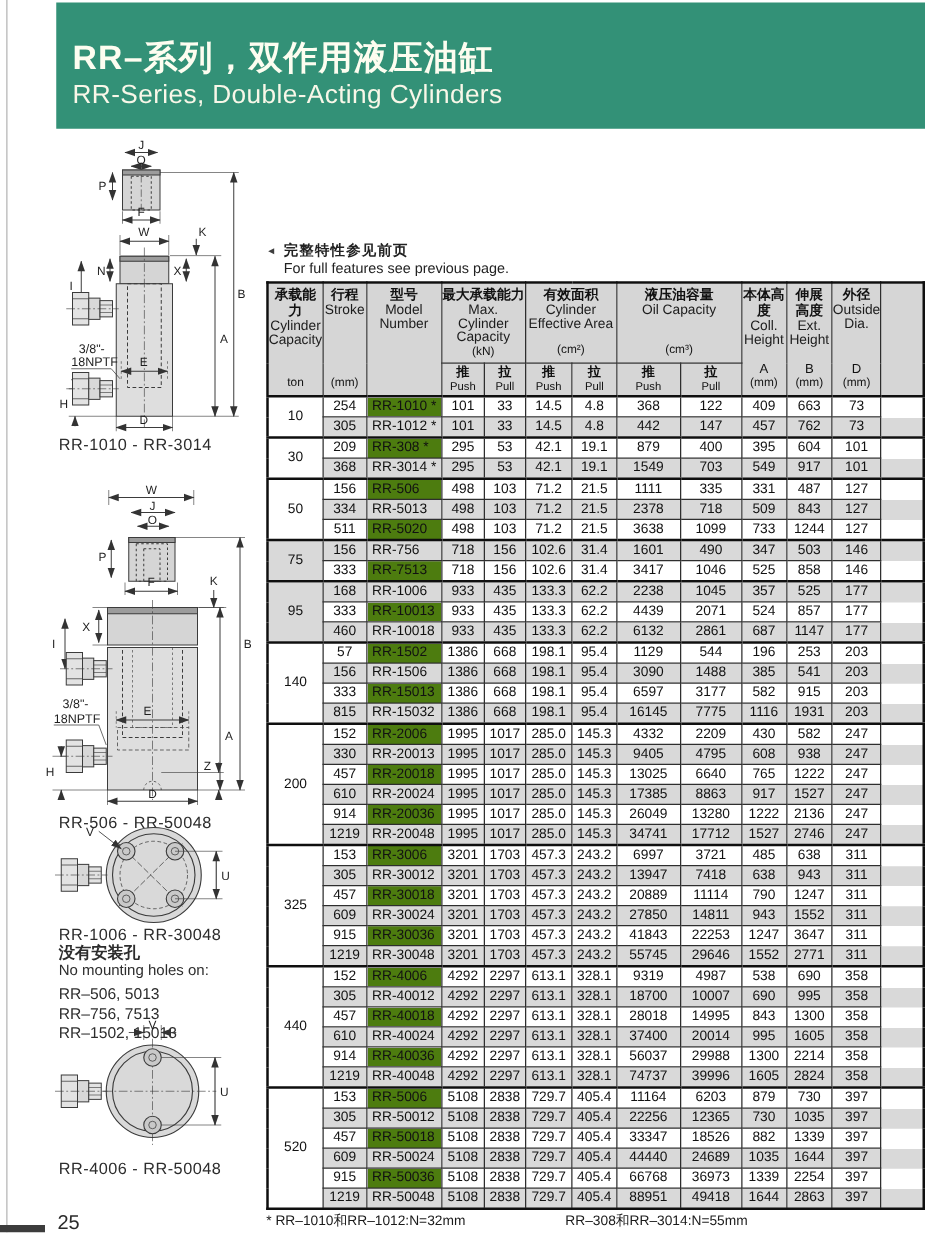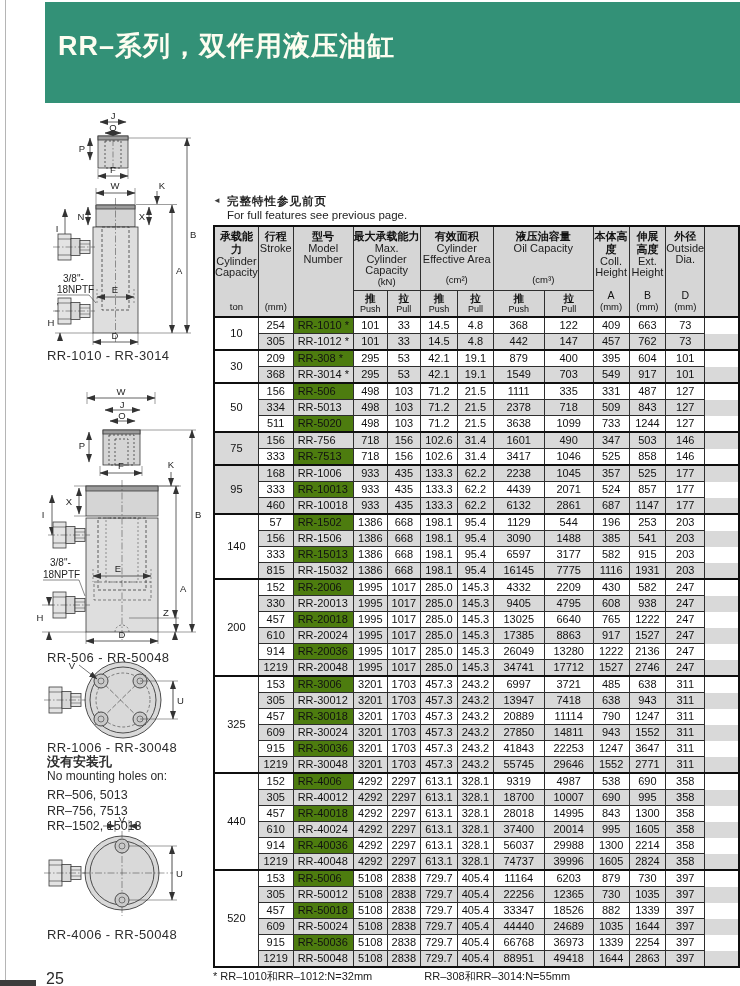--- a/index.html
+++ b/index.html
@@ -67,6 +67,7 @@
 
   <div class="banner">
     <div class="t-zh">RR–系列，双作用液压油缸</div>
+    <div class="t-en">RR-Series, Double-Acting Cylinders</div>
   </div>
 
   <svg class="dwg" style="left:5px;top:112px" width="200" height="240" viewBox="0 0 200 240">

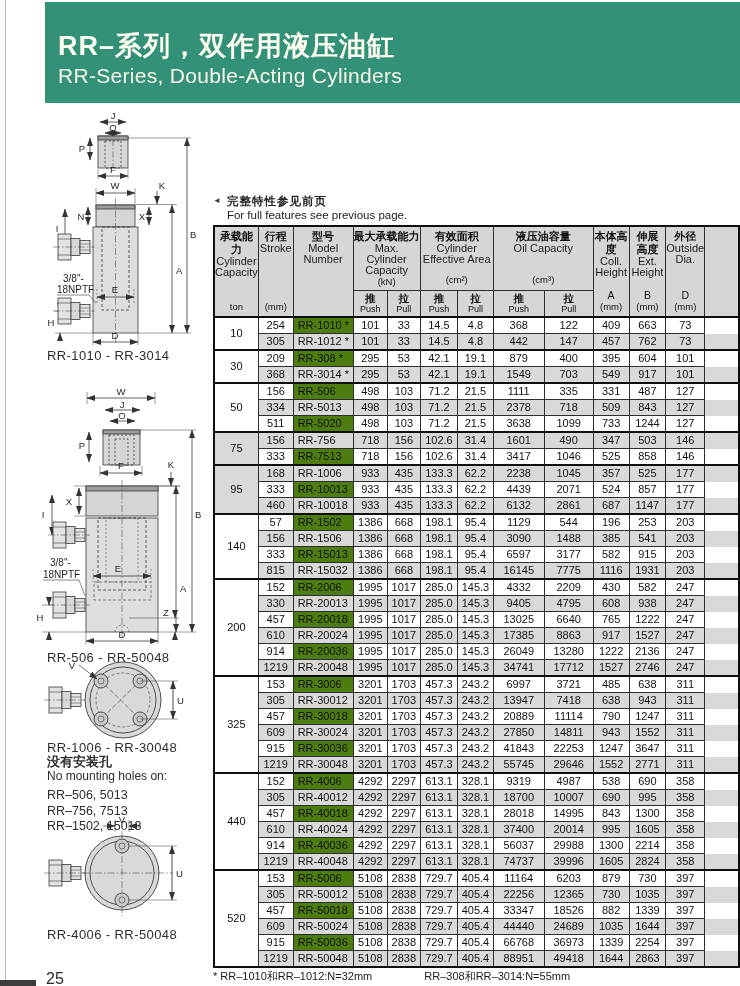--- a/index.html
+++ b/index.html
@@ -46,7 +46,7 @@
   table.spec tbody tr.group-start td{border-top:2px solid #0f0f0f;}
   table.spec tbody tr.group-start td.empty-cell{border-top:2px solid #0f0f0f;}
 
-  .footnote{position:absolute;left:213px;top:969px;font-size:11px;color:#1a1a1a;display:flex;gap:52px;white-space:nowrap;}
+  .footnote{position:absolute;left:213px;top:969px;font-size:11px;color:#1a1a1a;display:flex;gap:80px;white-space:nowrap;}
   .pagenum{position:absolute;left:46px;top:970px;font-size:16px;color:#2a2a2a;}
 
   

